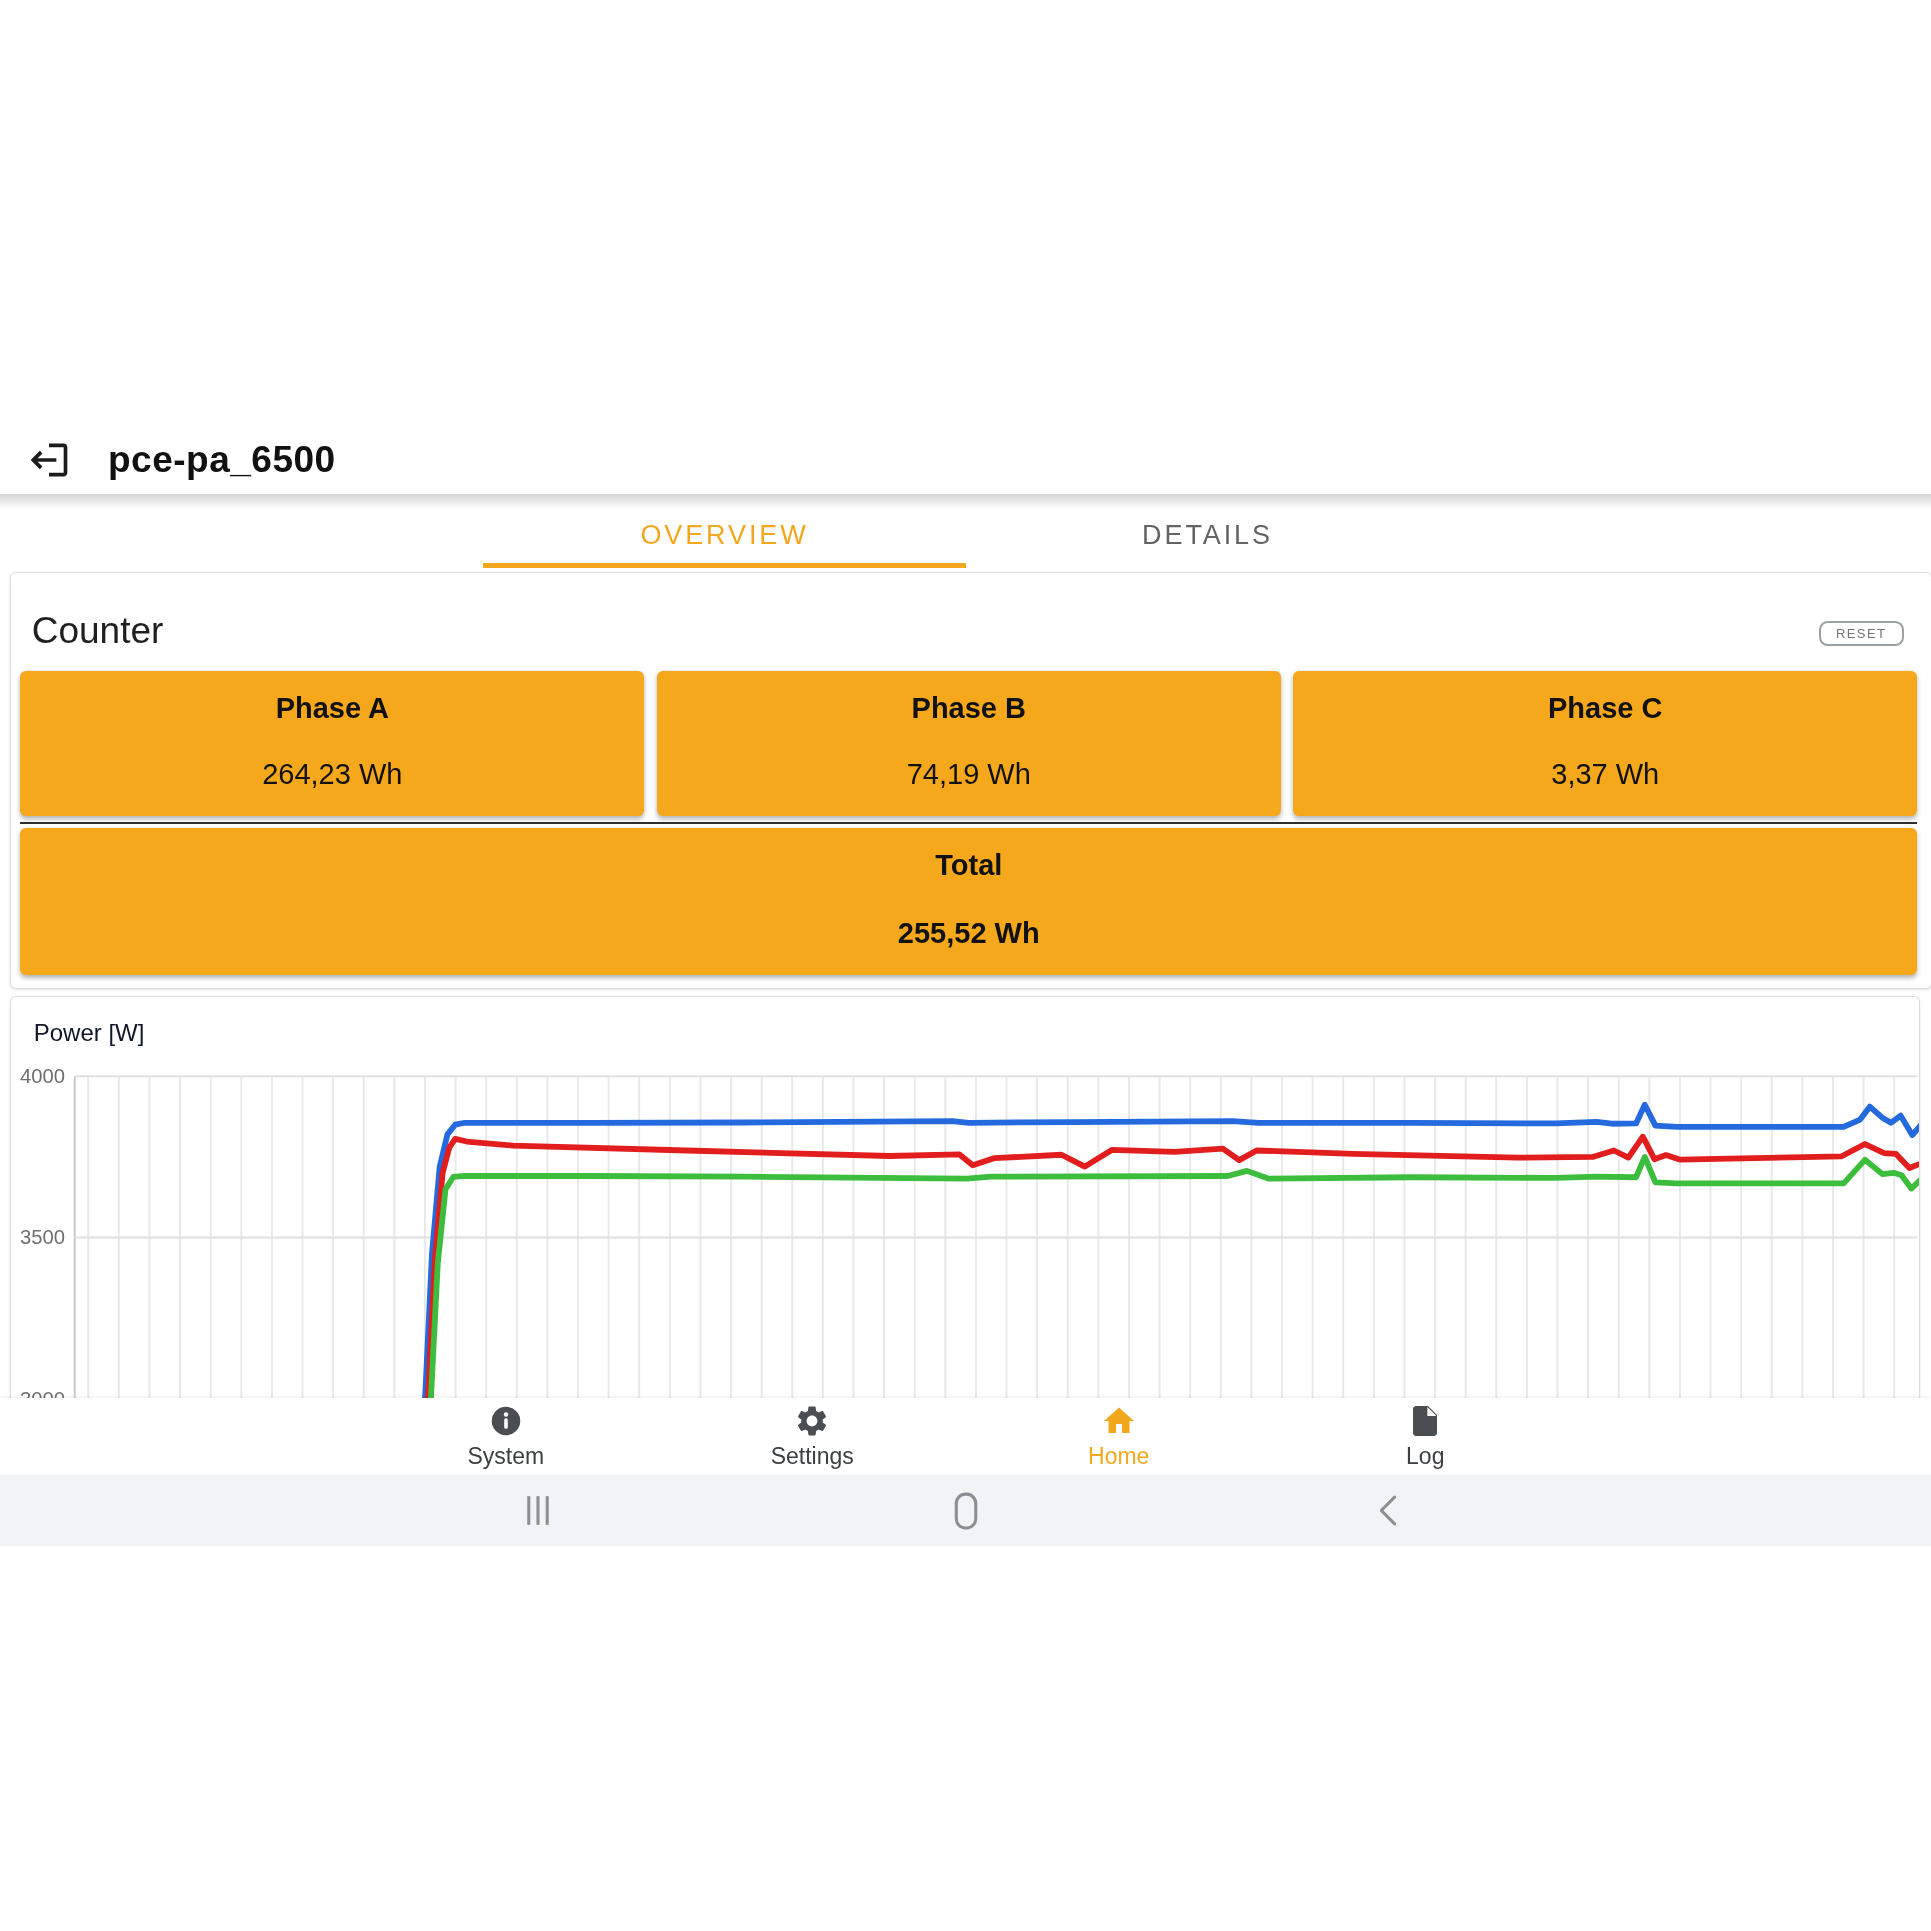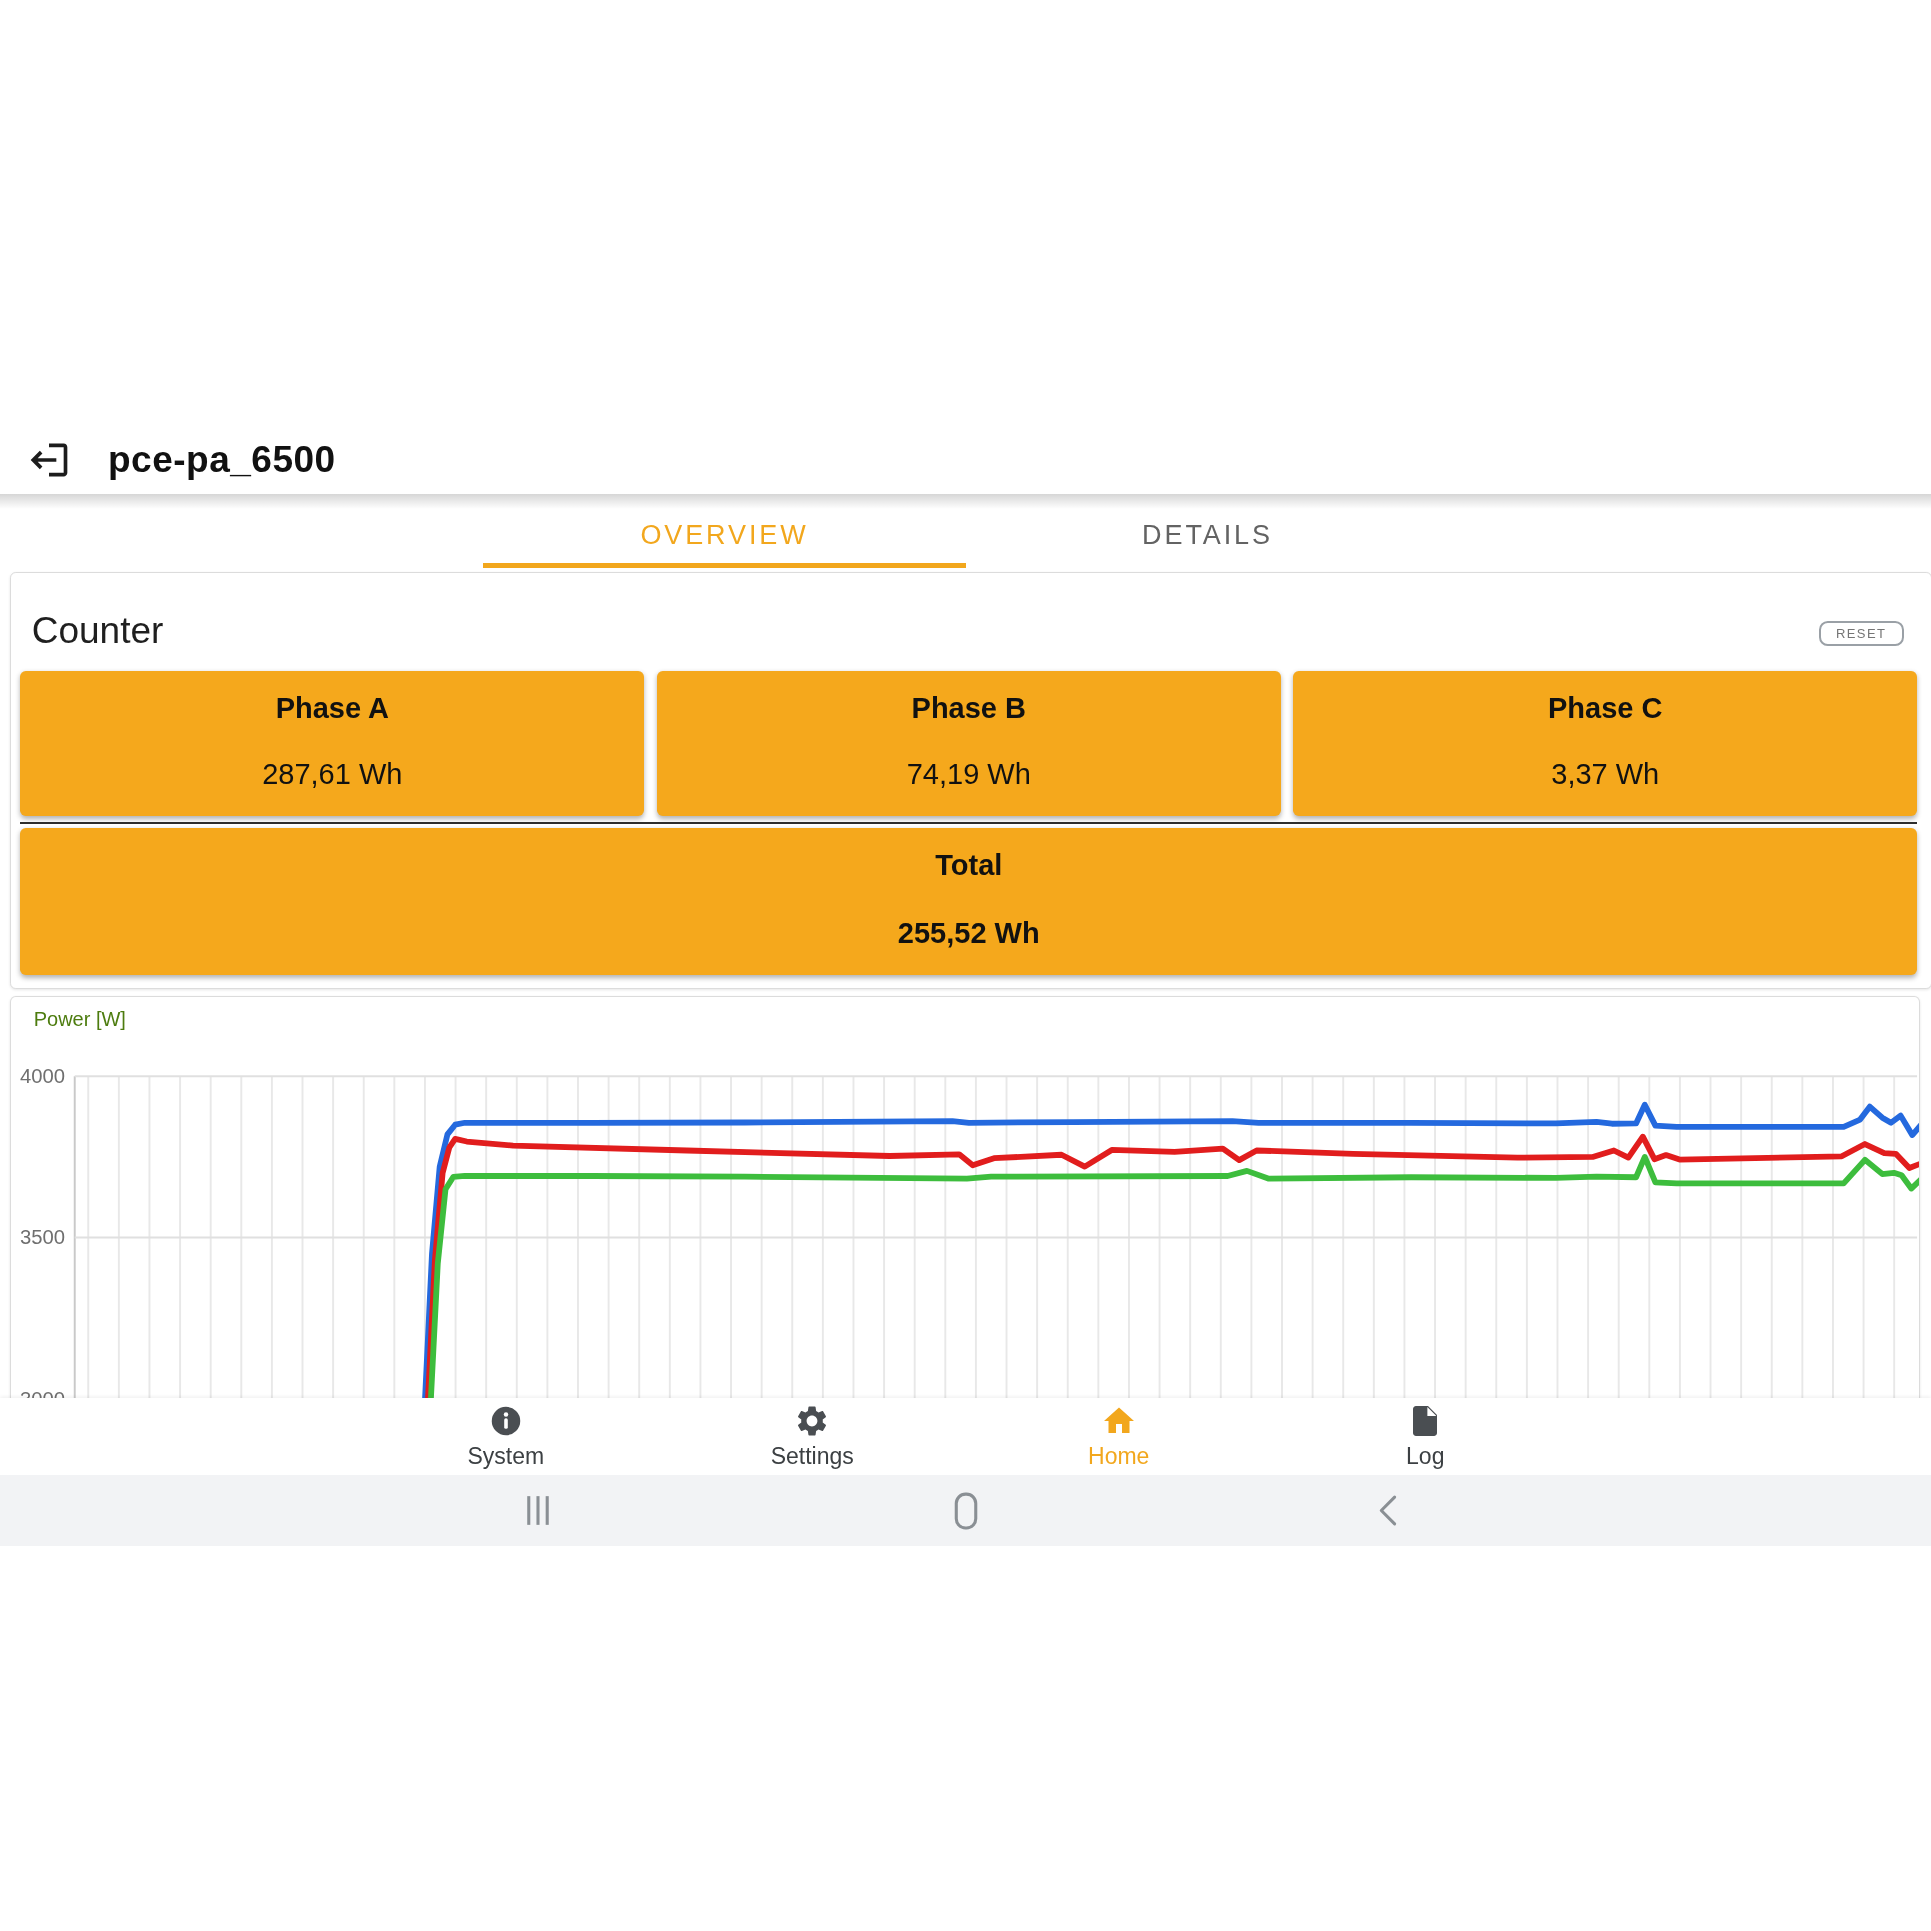--- a/index.html
+++ b/index.html
@@ -99,7 +99,7 @@
     <div class="phase-row" id="phaseRow">
         <div class="tile phase-tile">
           <div class="t-label">Phase A</div>
-          <div class="t-value">287,61 Wh</div>
+          <div class="t-value">264,23 Wh</div>
         </div>
         <div class="tile phase-tile">
           <div class="t-label">Phase B</div>

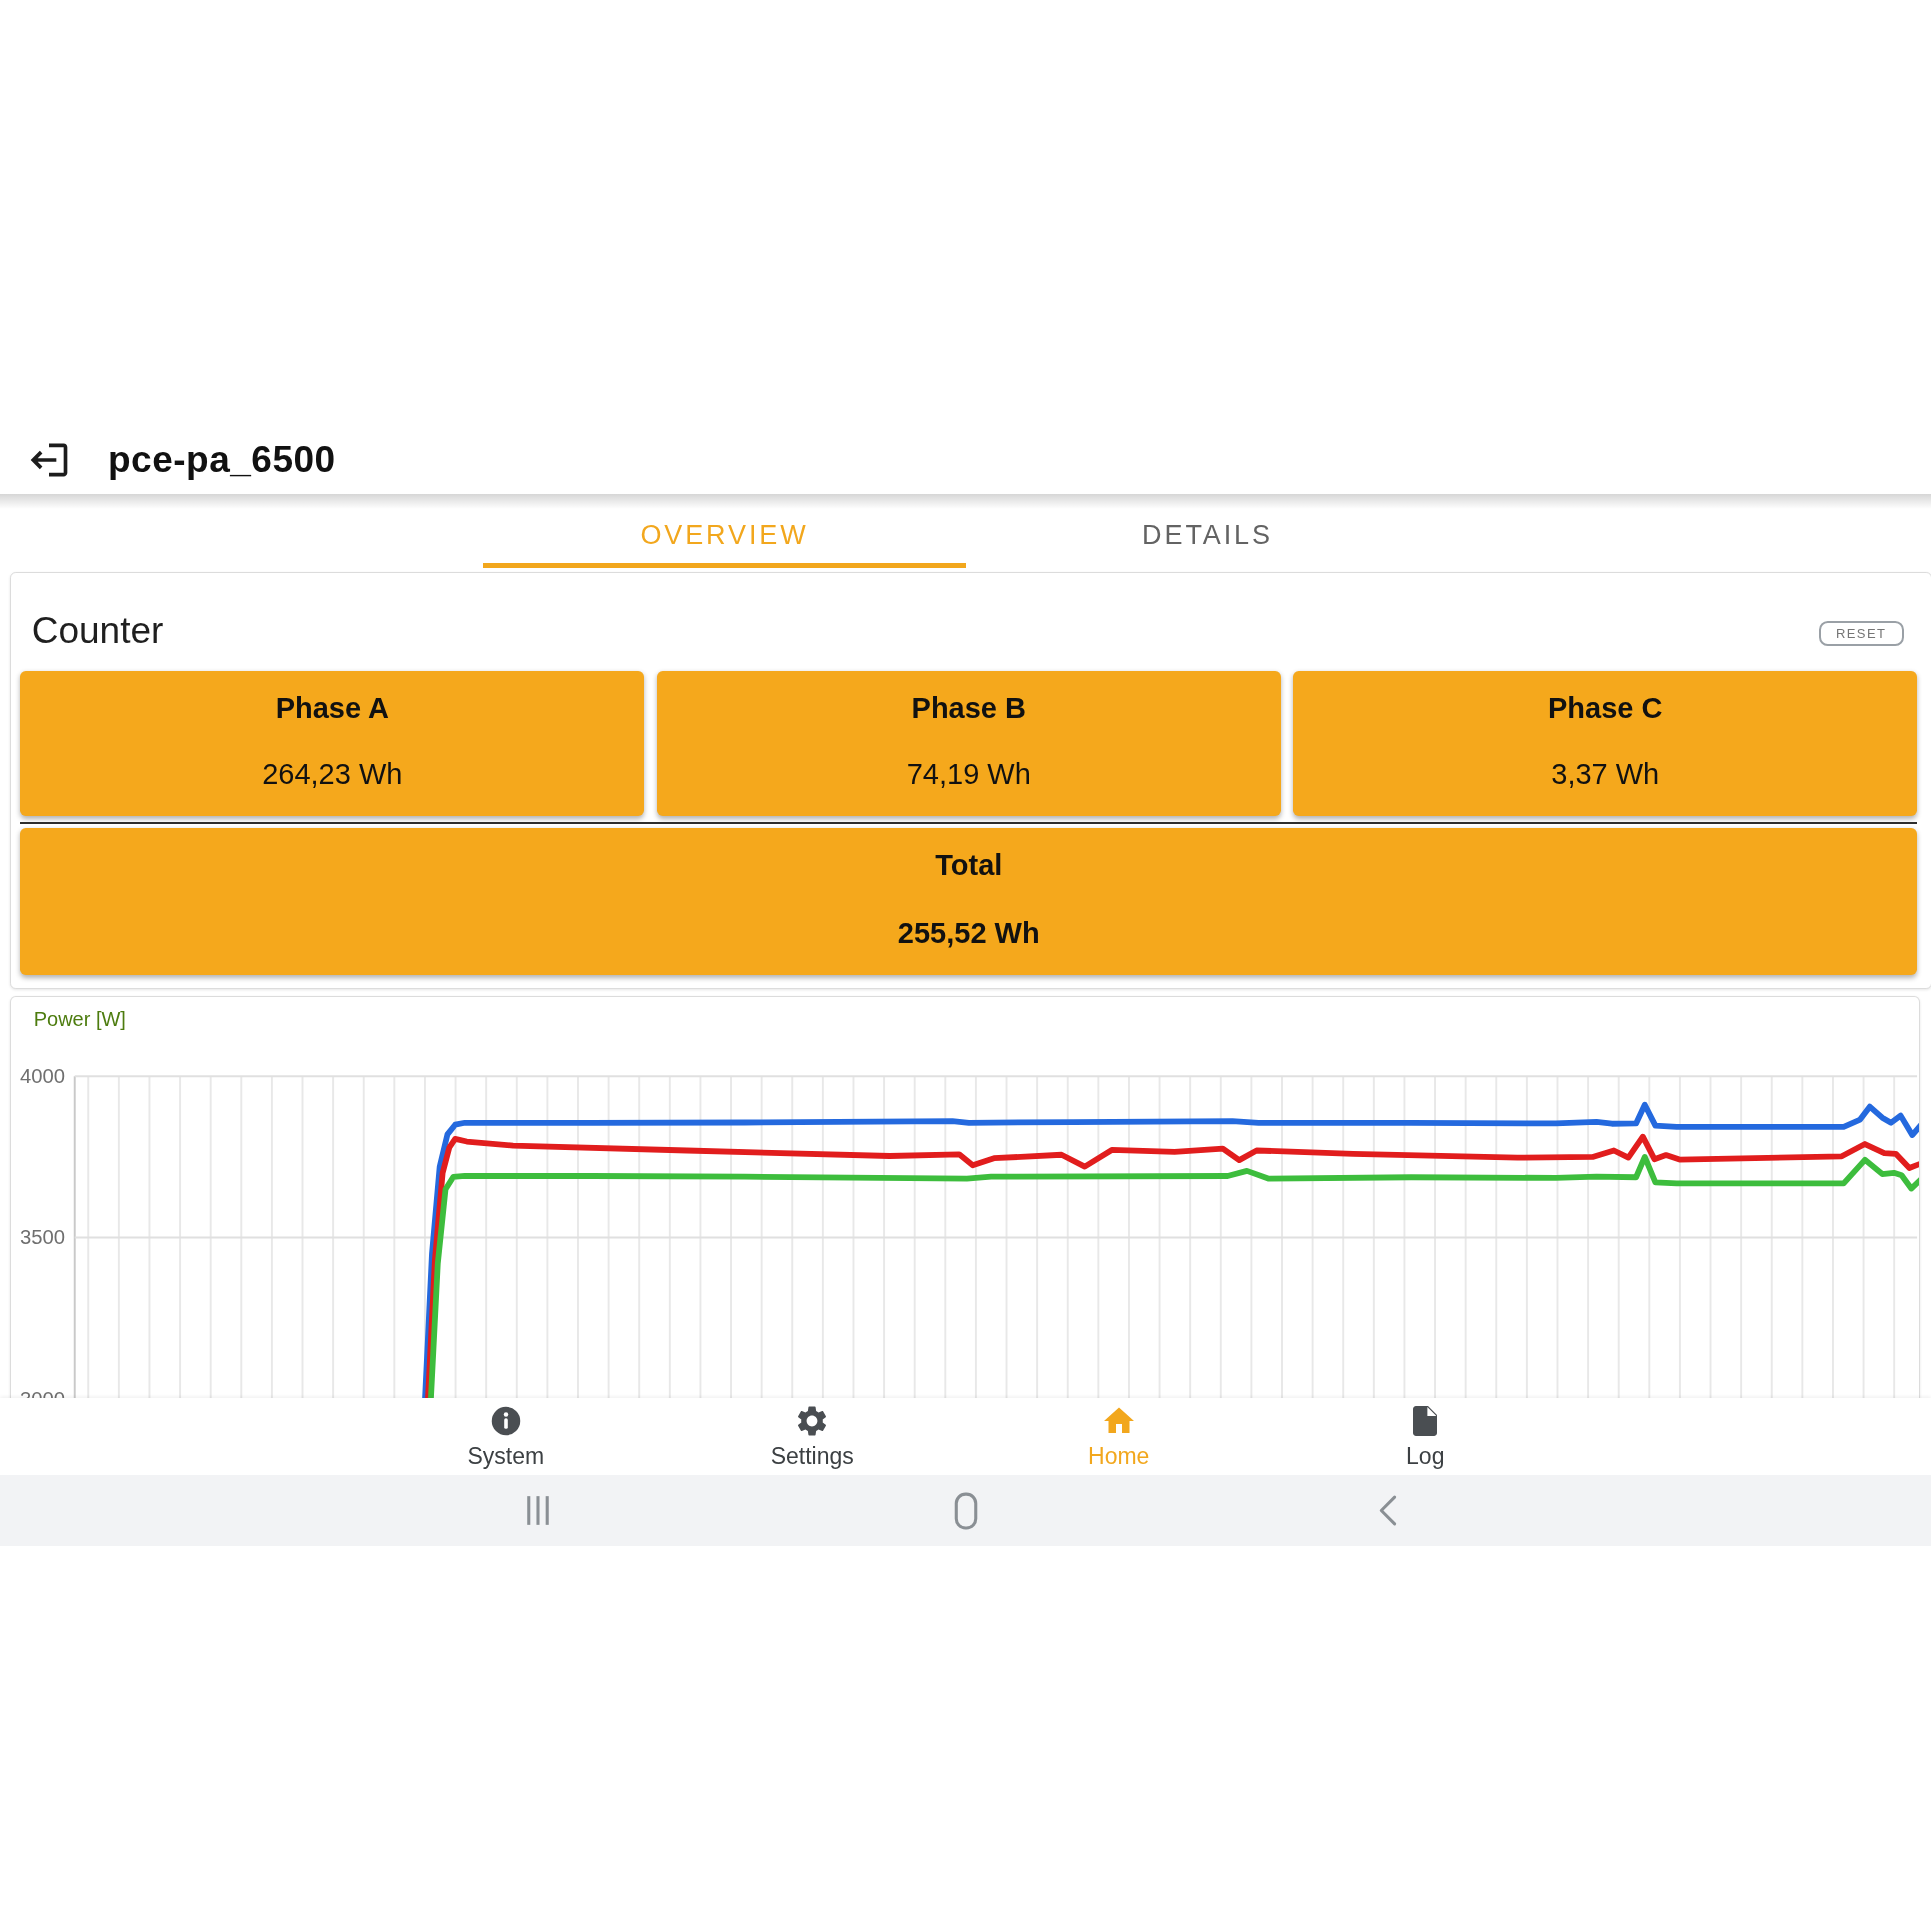--- a/index.html
+++ b/index.html
@@ -47,7 +47,7 @@
   
   .chart-card{left:9.7px;top:996px;width:1908px;height:402px;overflow:hidden;
               border-radius:5.8px 5.8px 0 0;border-bottom:none;}
-  .chart-title{position:absolute;left:23px;top:11px;font-size:20px;color:#4d7c0f;}
+  .chart-title{position:absolute;left:23px;top:22px;font-size:24px;color:#0f172a;}
   .chart-card svg{position:absolute;left:0;top:0;}
 
   

